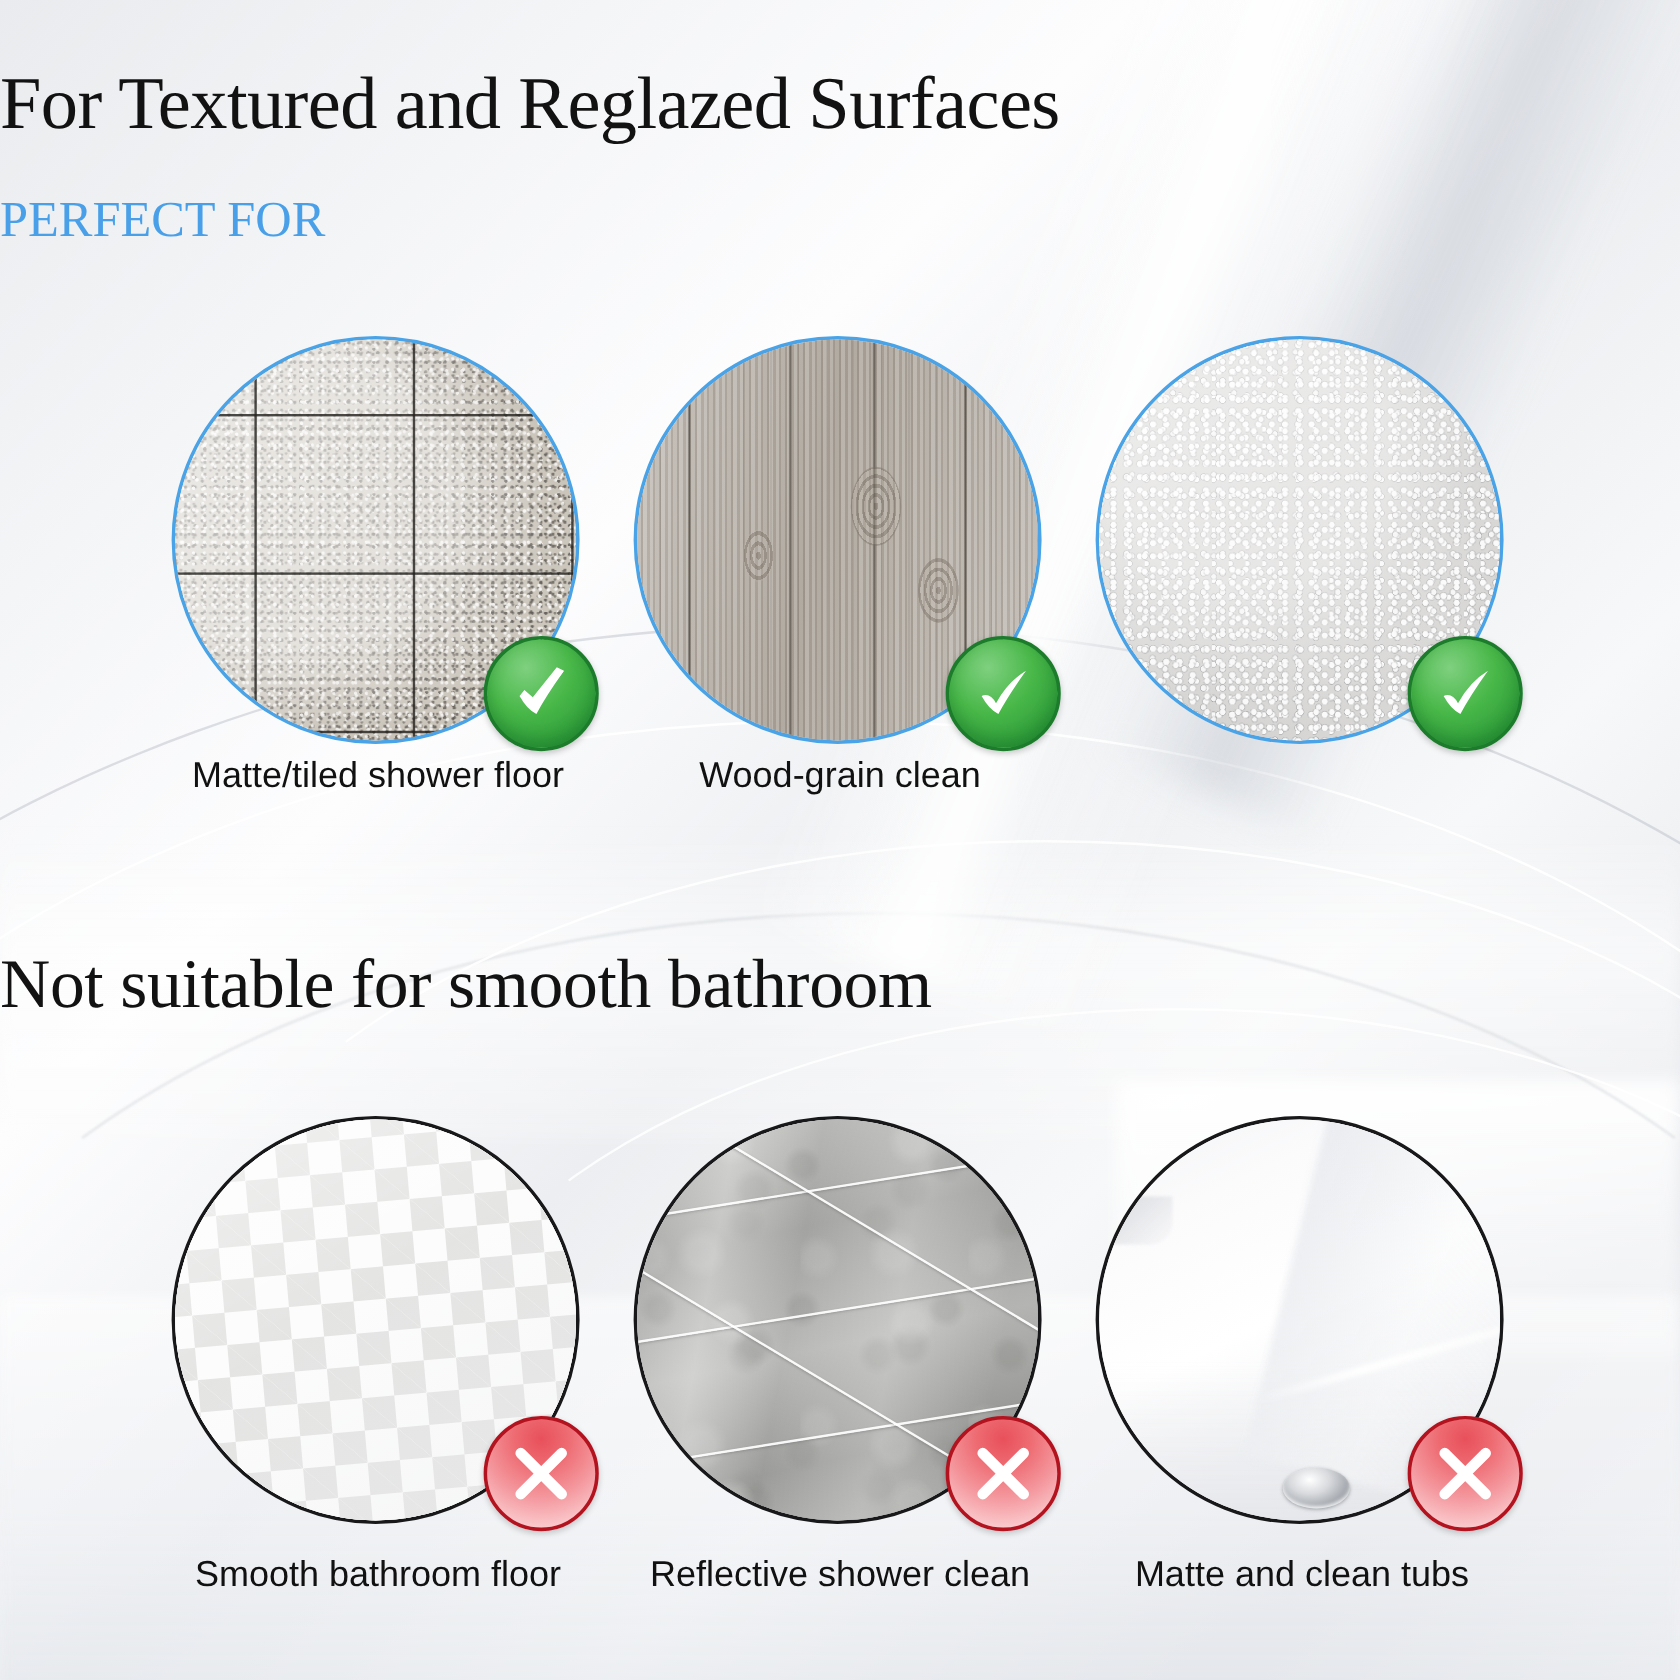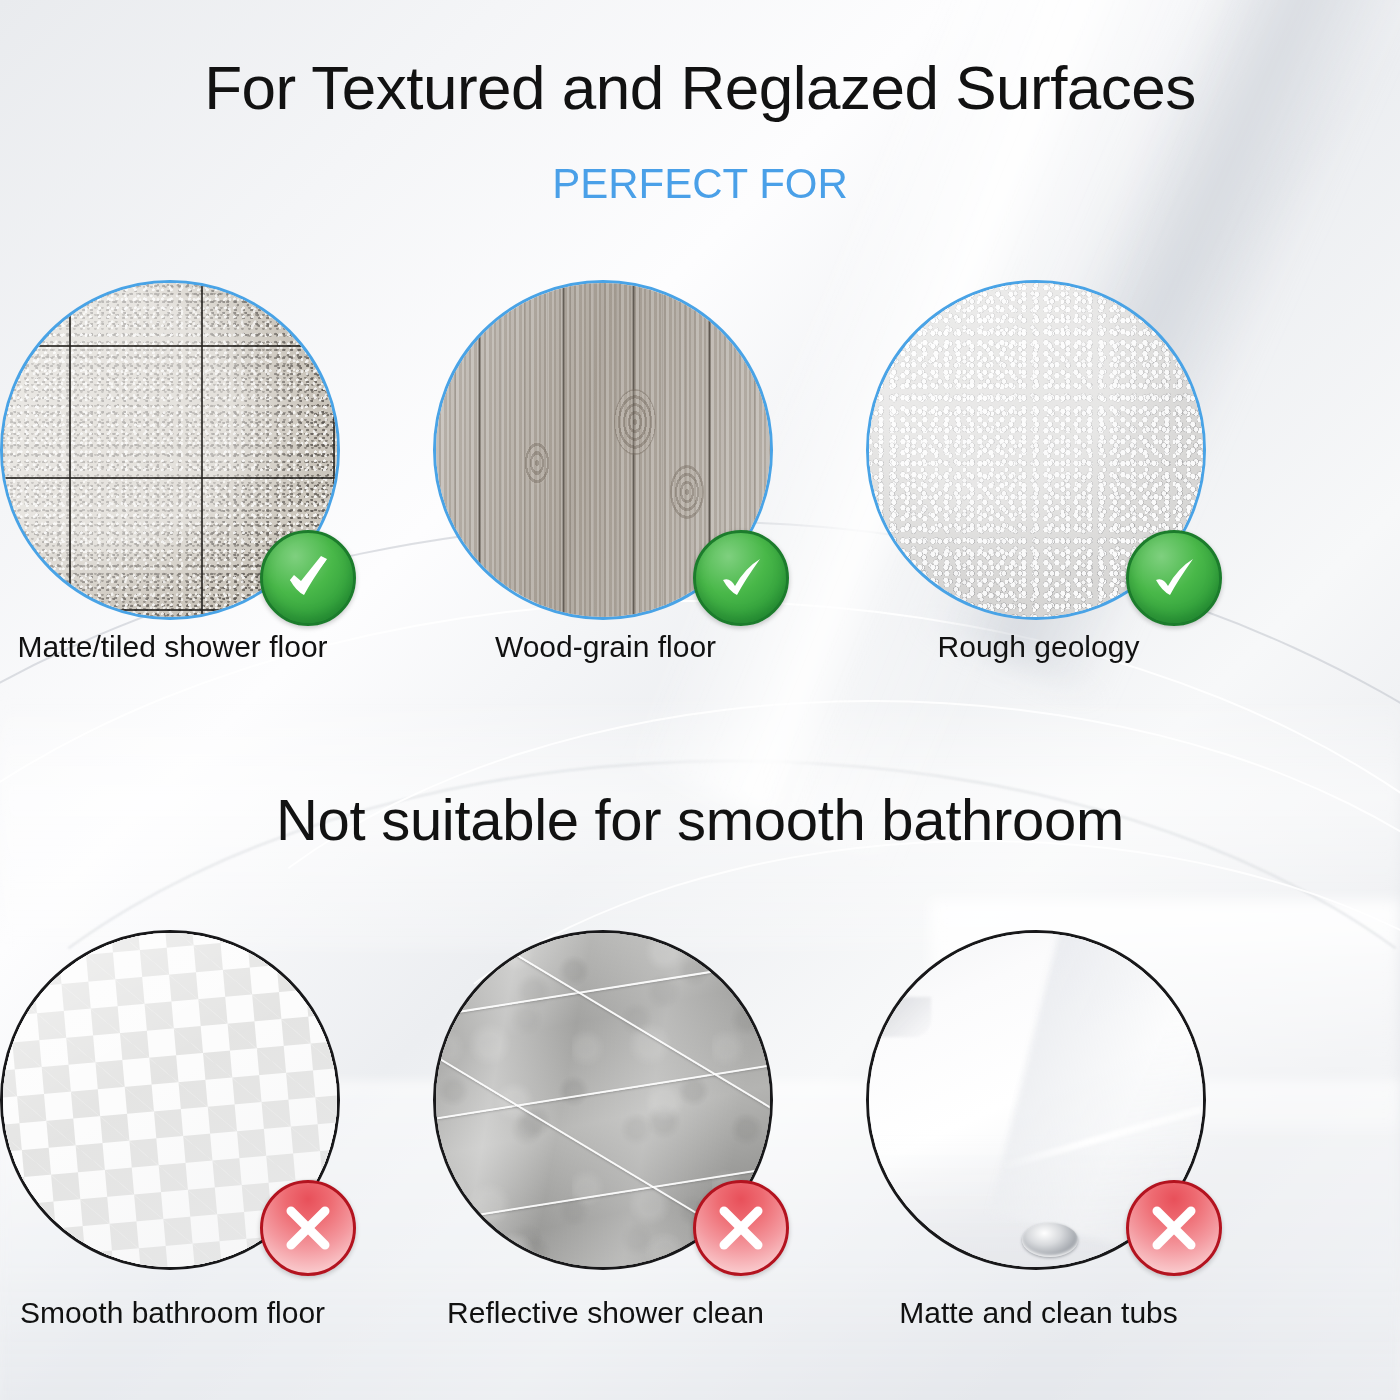--- a/index.html
+++ b/index.html
@@ -110,10 +110,11 @@
   .title {
     position: absolute;
     left: 0; right: 0;
-    text-align: center;
+    text-align: left;
     color: #121212;
     font-weight: 400;
     white-space: nowrap;
+    font-family: Liberation Serif, serif;
   }
   #main-title {
     top: 52px;

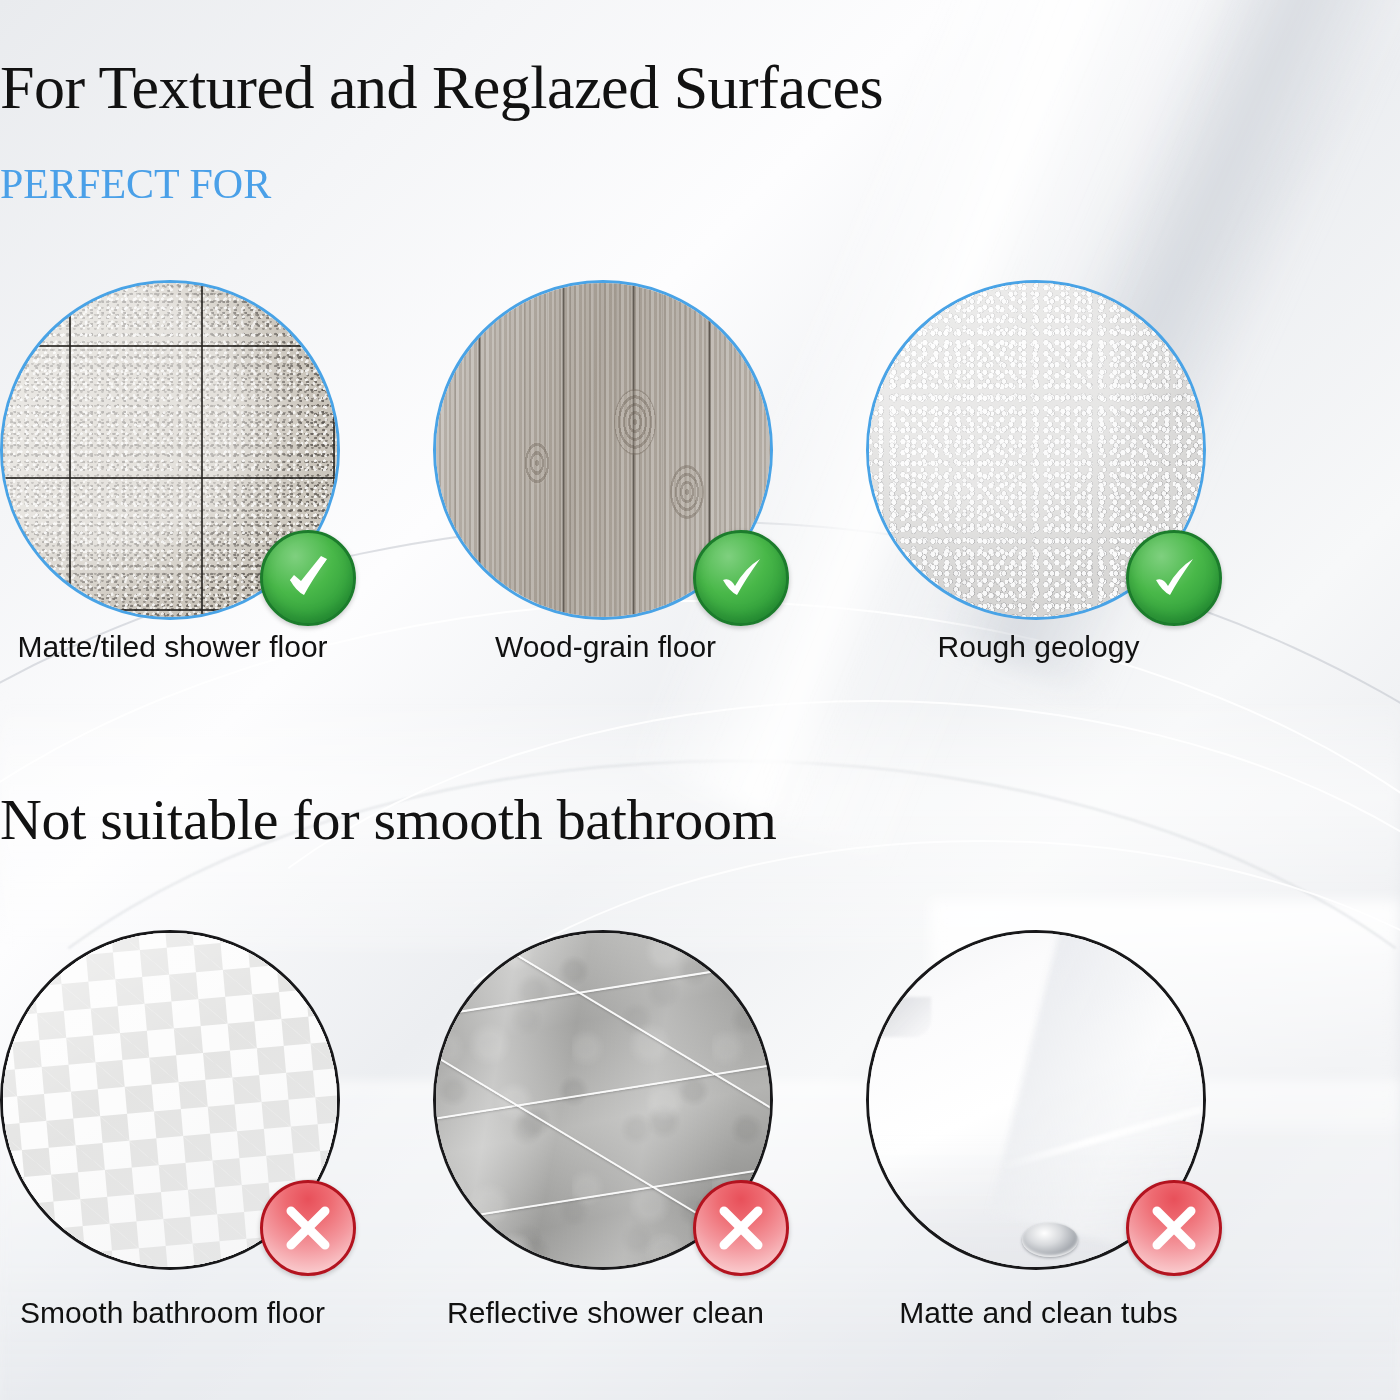--- a/index.html
+++ b/index.html
@@ -138,8 +138,8 @@
     position: absolute;
     left: 0; right: 0;
     display: flex;
-    justify-content: flex-start;
-    gap: 88px;
+    justify-content: center;
+    gap: 40px;
   }
   #row-good { top: 280px; }
   #row-bad  { top: 930px; }

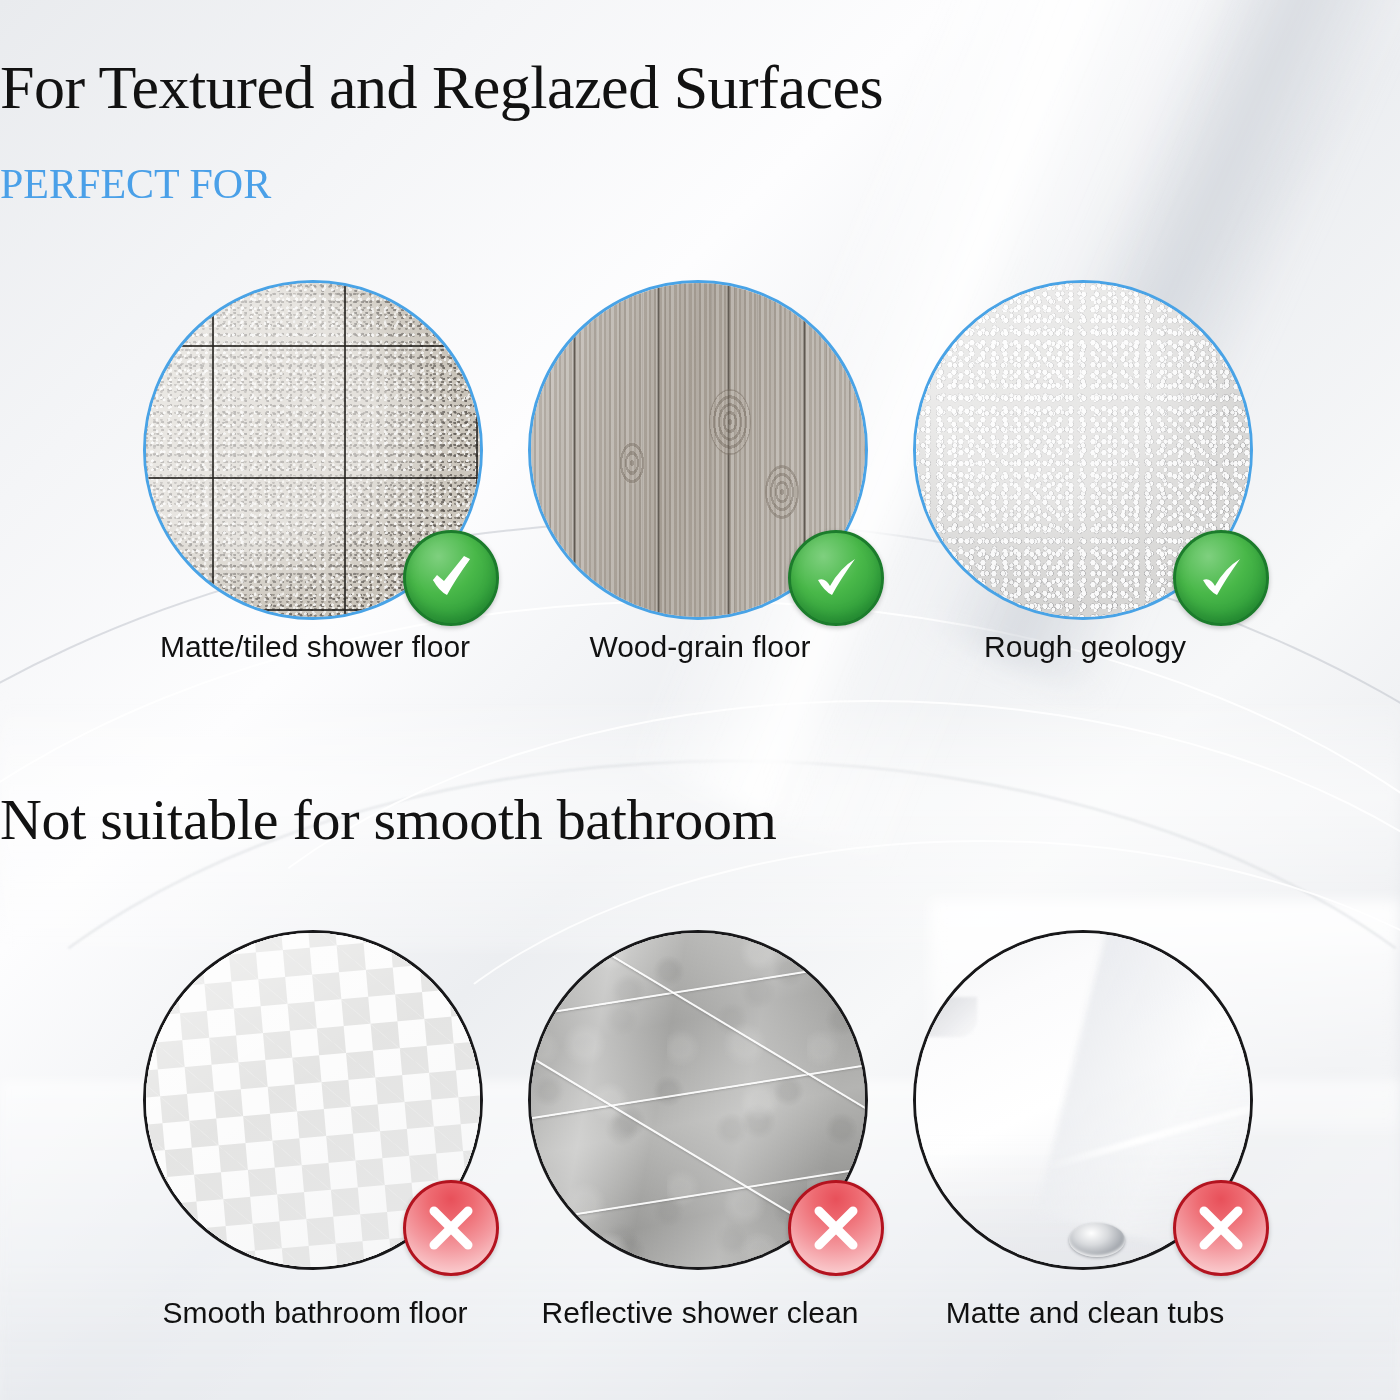--- a/index.html
+++ b/index.html
@@ -449,7 +449,7 @@
           </svg>
         </div>
       </div>
-      <div class="caption">Wood-grain floor</div>
+      <div class="caption">Wood-grain clean</div>
     </div>
 
     <div class="card">

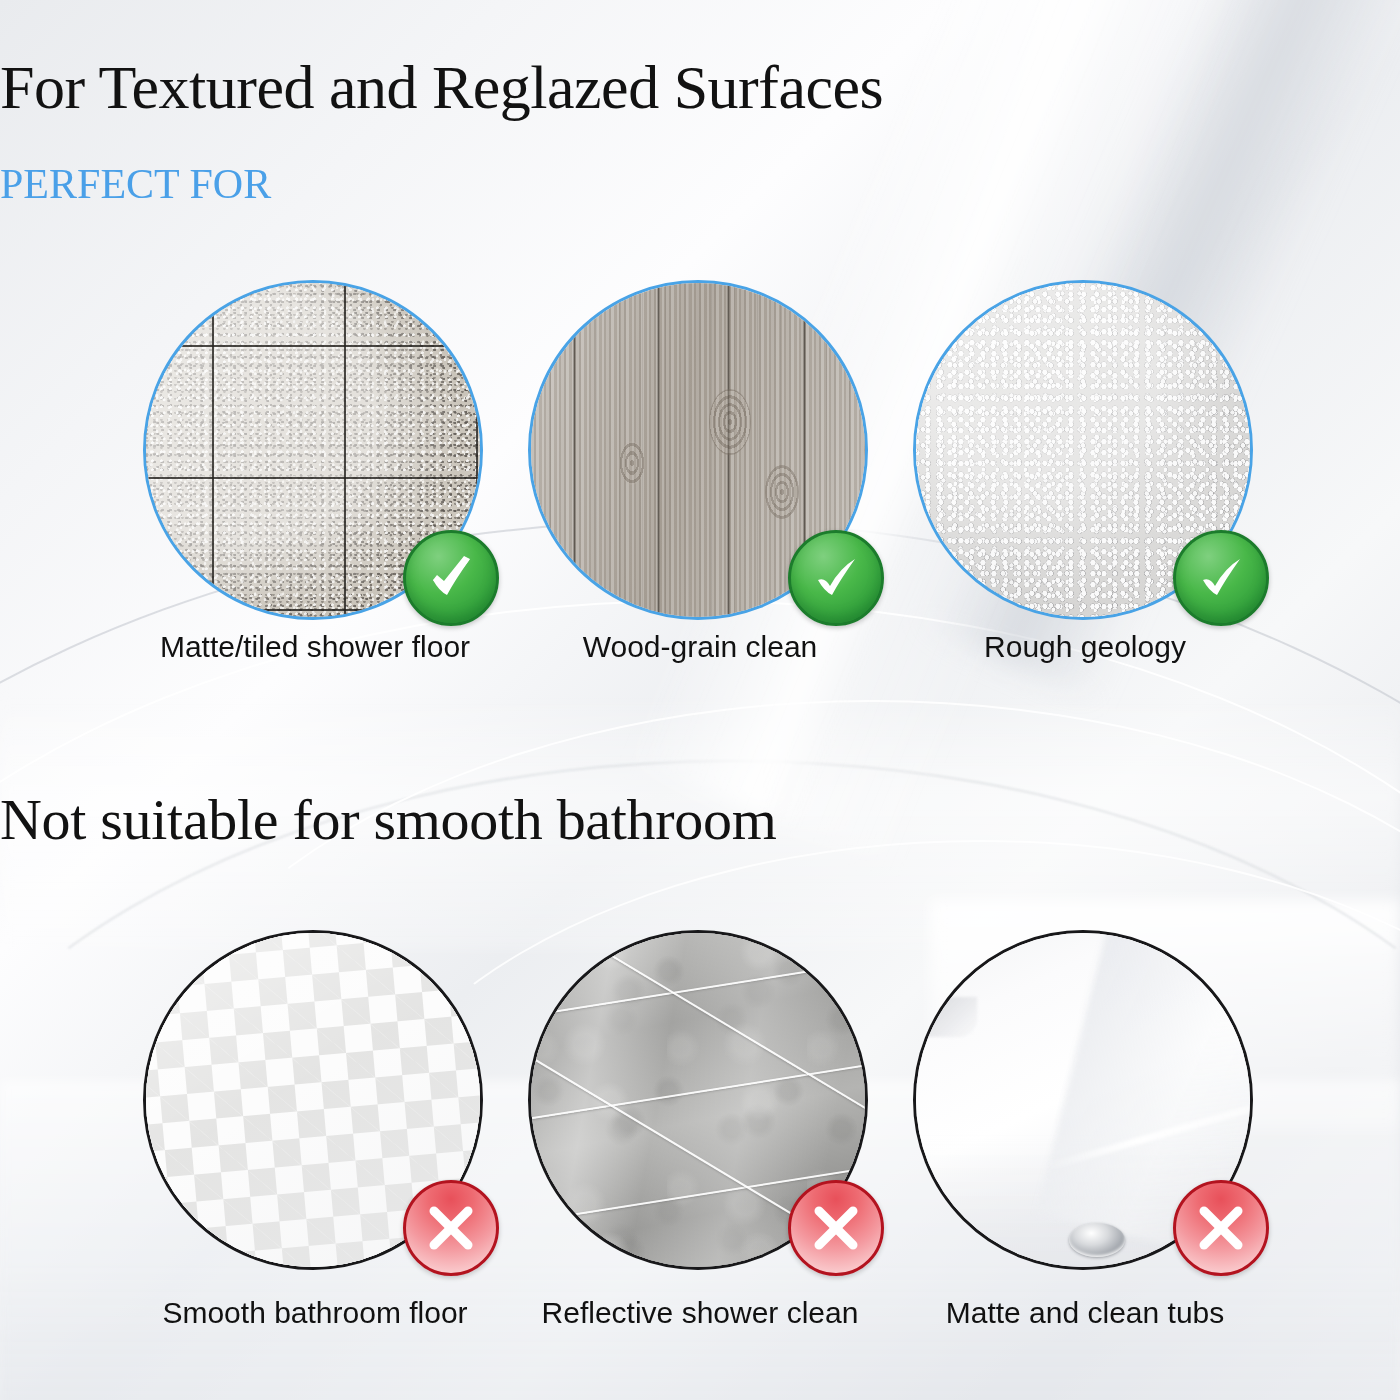--- a/index.html
+++ b/index.html
@@ -463,7 +463,6 @@
           </svg>
         </div>
       </div>
-      <div class="caption">Rough geology</div>
     </div>
 
   </div>

